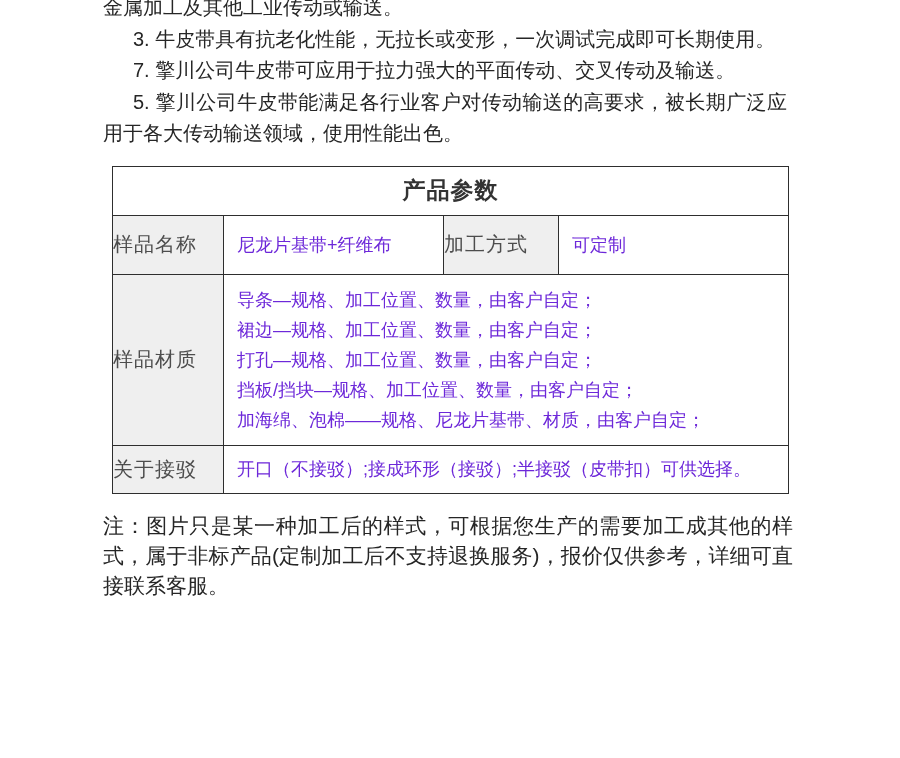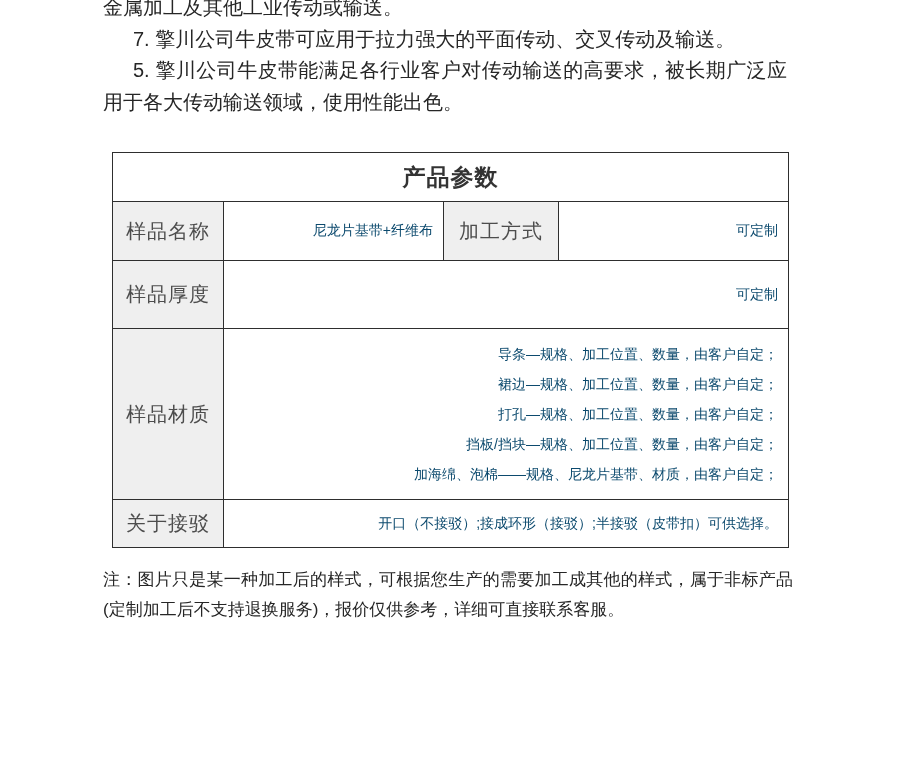--- a/index.html
+++ b/index.html
@@ -83,6 +83,7 @@
 
   <div class="intro">
     <p>金属加工及其他工业传动或输送。</p>
+    <p class="indent">3. 牛皮带具有抗老化性能，无拉长或变形，一次调试完成即可长期使用。</p>
     <p class="indent">7. 擎川公司牛皮带可应用于拉力强大的平面传动、交叉传动及输送。</p>
     <p class="indent">5. 擎川公司牛皮带能满足各行业客户对传动输送的高要求，被长期广泛应用于各大传动输送领域，使用性能出色。</p>
   </div>

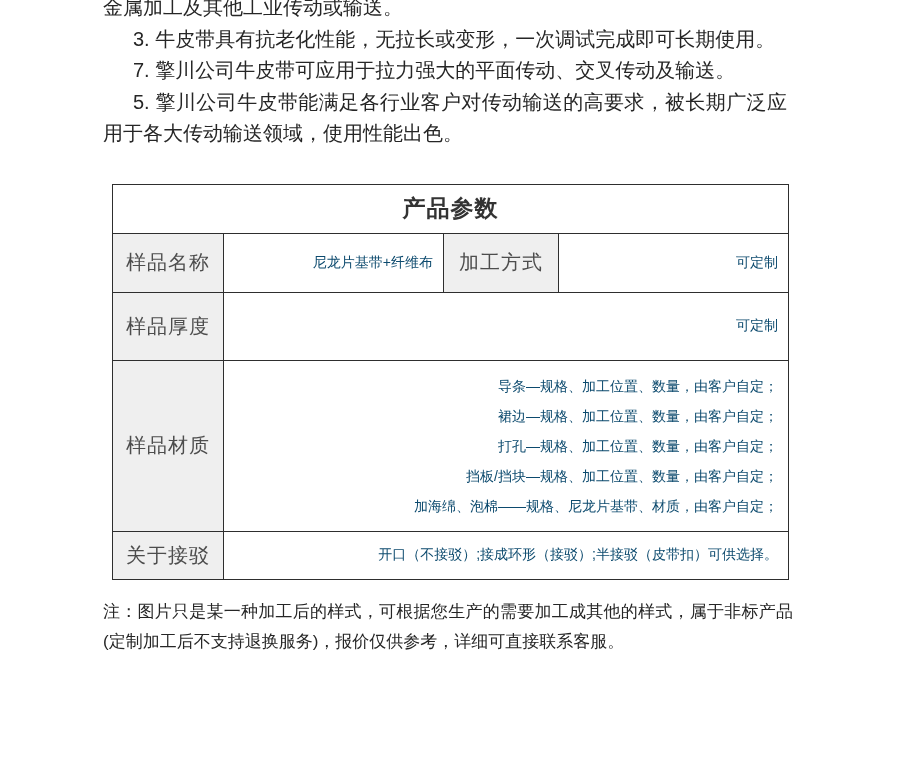--- a/index.html
+++ b/index.html
@@ -27,7 +27,7 @@
     border-collapse: collapse;
     table-layout: fixed;
     width: 676px;
-    margin: 34px 0 0 9px;
+    margin: 16px 0 0 9px;
     color: #4d4d4d;
     padding-left: 25px;
   }

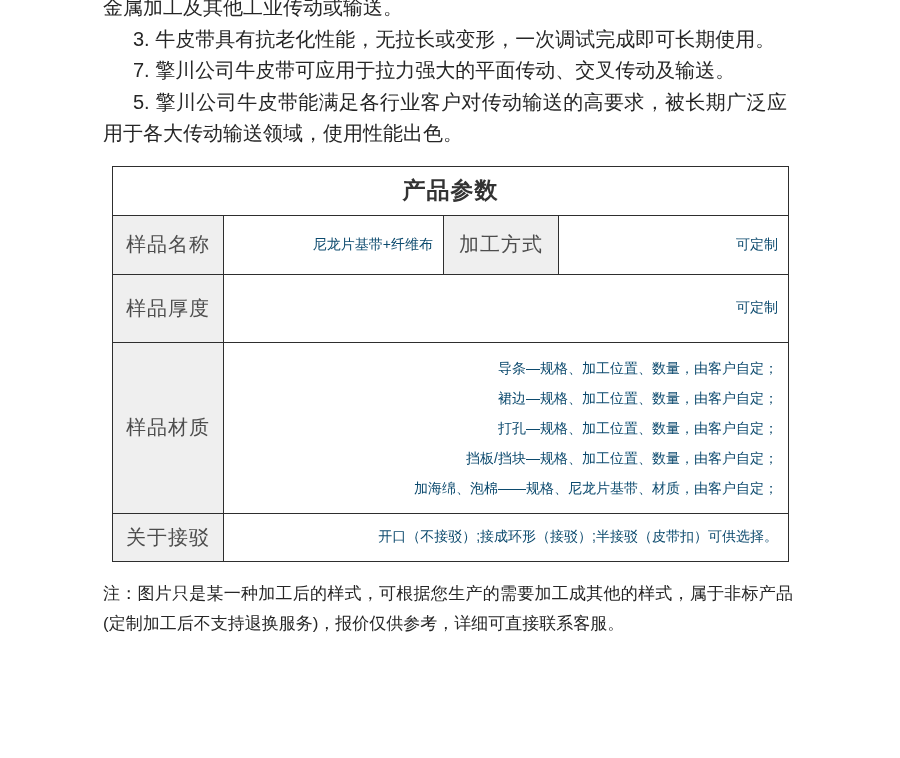--- a/index.html
+++ b/index.html
@@ -53,7 +53,6 @@
   tr.r6 { height: 48px; }
   .params td.label {
     background: #efefef;
-    text-align: center;
     font-size: 20px;
     letter-spacing: 1px;
     color: #4d4d4d;

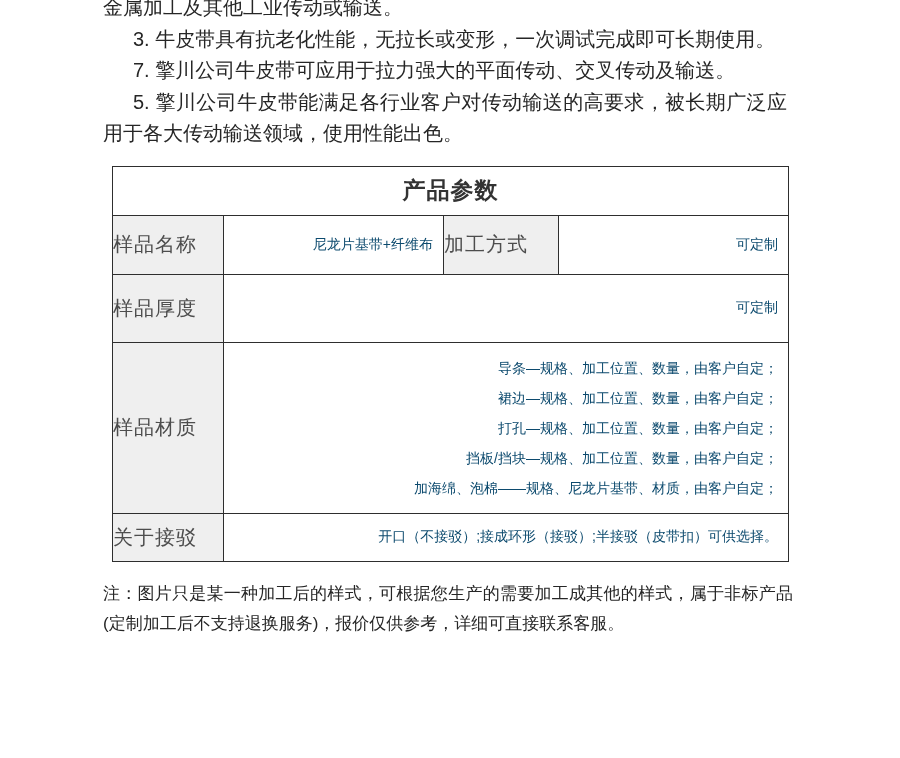--- a/index.html
+++ b/index.html
@@ -58,10 +58,10 @@
     color: #4d4d4d;
   }
   .params td.value {
-    font-size: 14px;
-    text-align: right;
+    font-size: 18px;
+    text-align: left;
     padding: 0 10px 0 13px;
-    color: #0c4a6e;
+    color: #6d28d9;
   }
   .params td.value .line { line-height: 30px; }
 

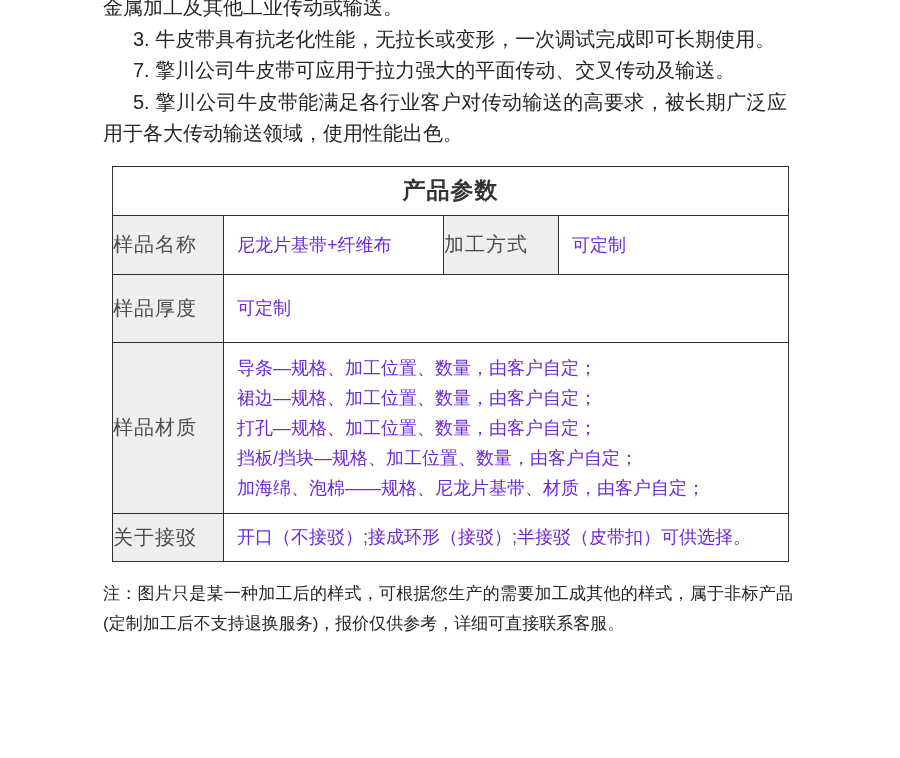--- a/index.html
+++ b/index.html
@@ -104,10 +104,6 @@
         <td class="label">加工方式</td>
         <td class="value">可定制</td>
       </tr>
-      <tr class="r3">
-        <td class="label">样品厚度</td>
-        <td class="value" colspan="3">可定制</td>
-      </tr>
       <tr class="r5">
         <td class="label">样品材质</td>
         <td class="value" colspan="3">

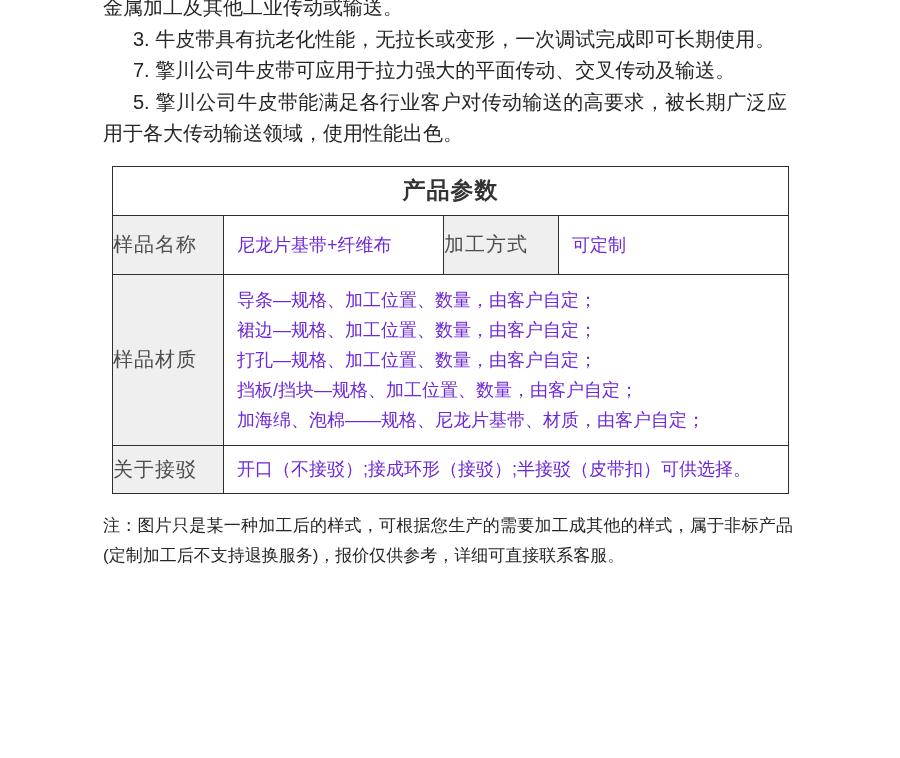--- a/index.html
+++ b/index.html
@@ -69,7 +69,7 @@
   .note {
     width: 690px;
     margin: 17px 0 0 0;
-    font-size: 17px;
+    font-size: 21px;
     line-height: 30px;
     color: #262626;
     text-align: justify;

